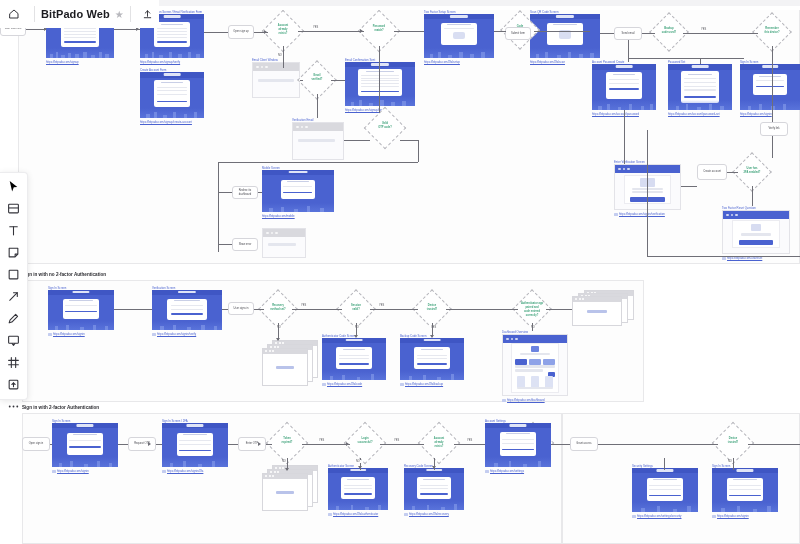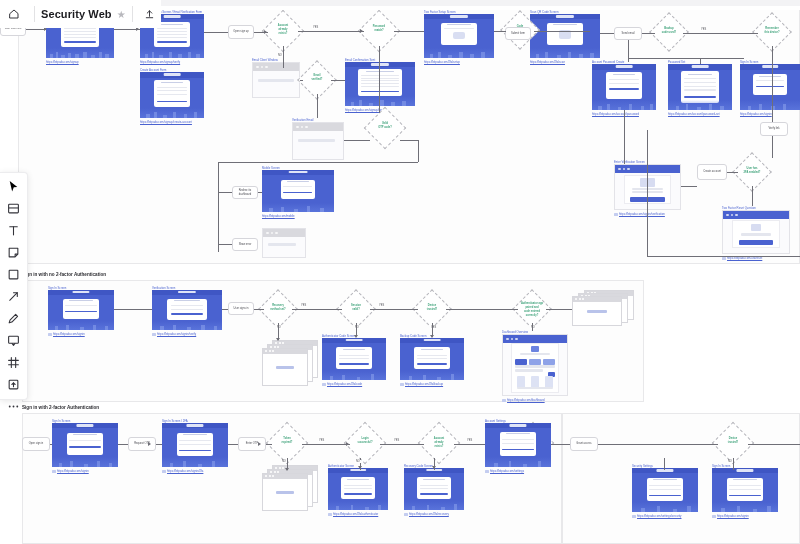--- a/index.html
+++ b/index.html
@@ -964,7 +964,7 @@
         </svg>
       </div>
       <div class="tb-div"></div>
-      <div class="tb-title">Security Web</div>
+      <div class="tb-title">BitPado Web</div>
       <div class="tb-star">★</div>
       <div class="tb-div"></div>
       <div class="tb-share">

